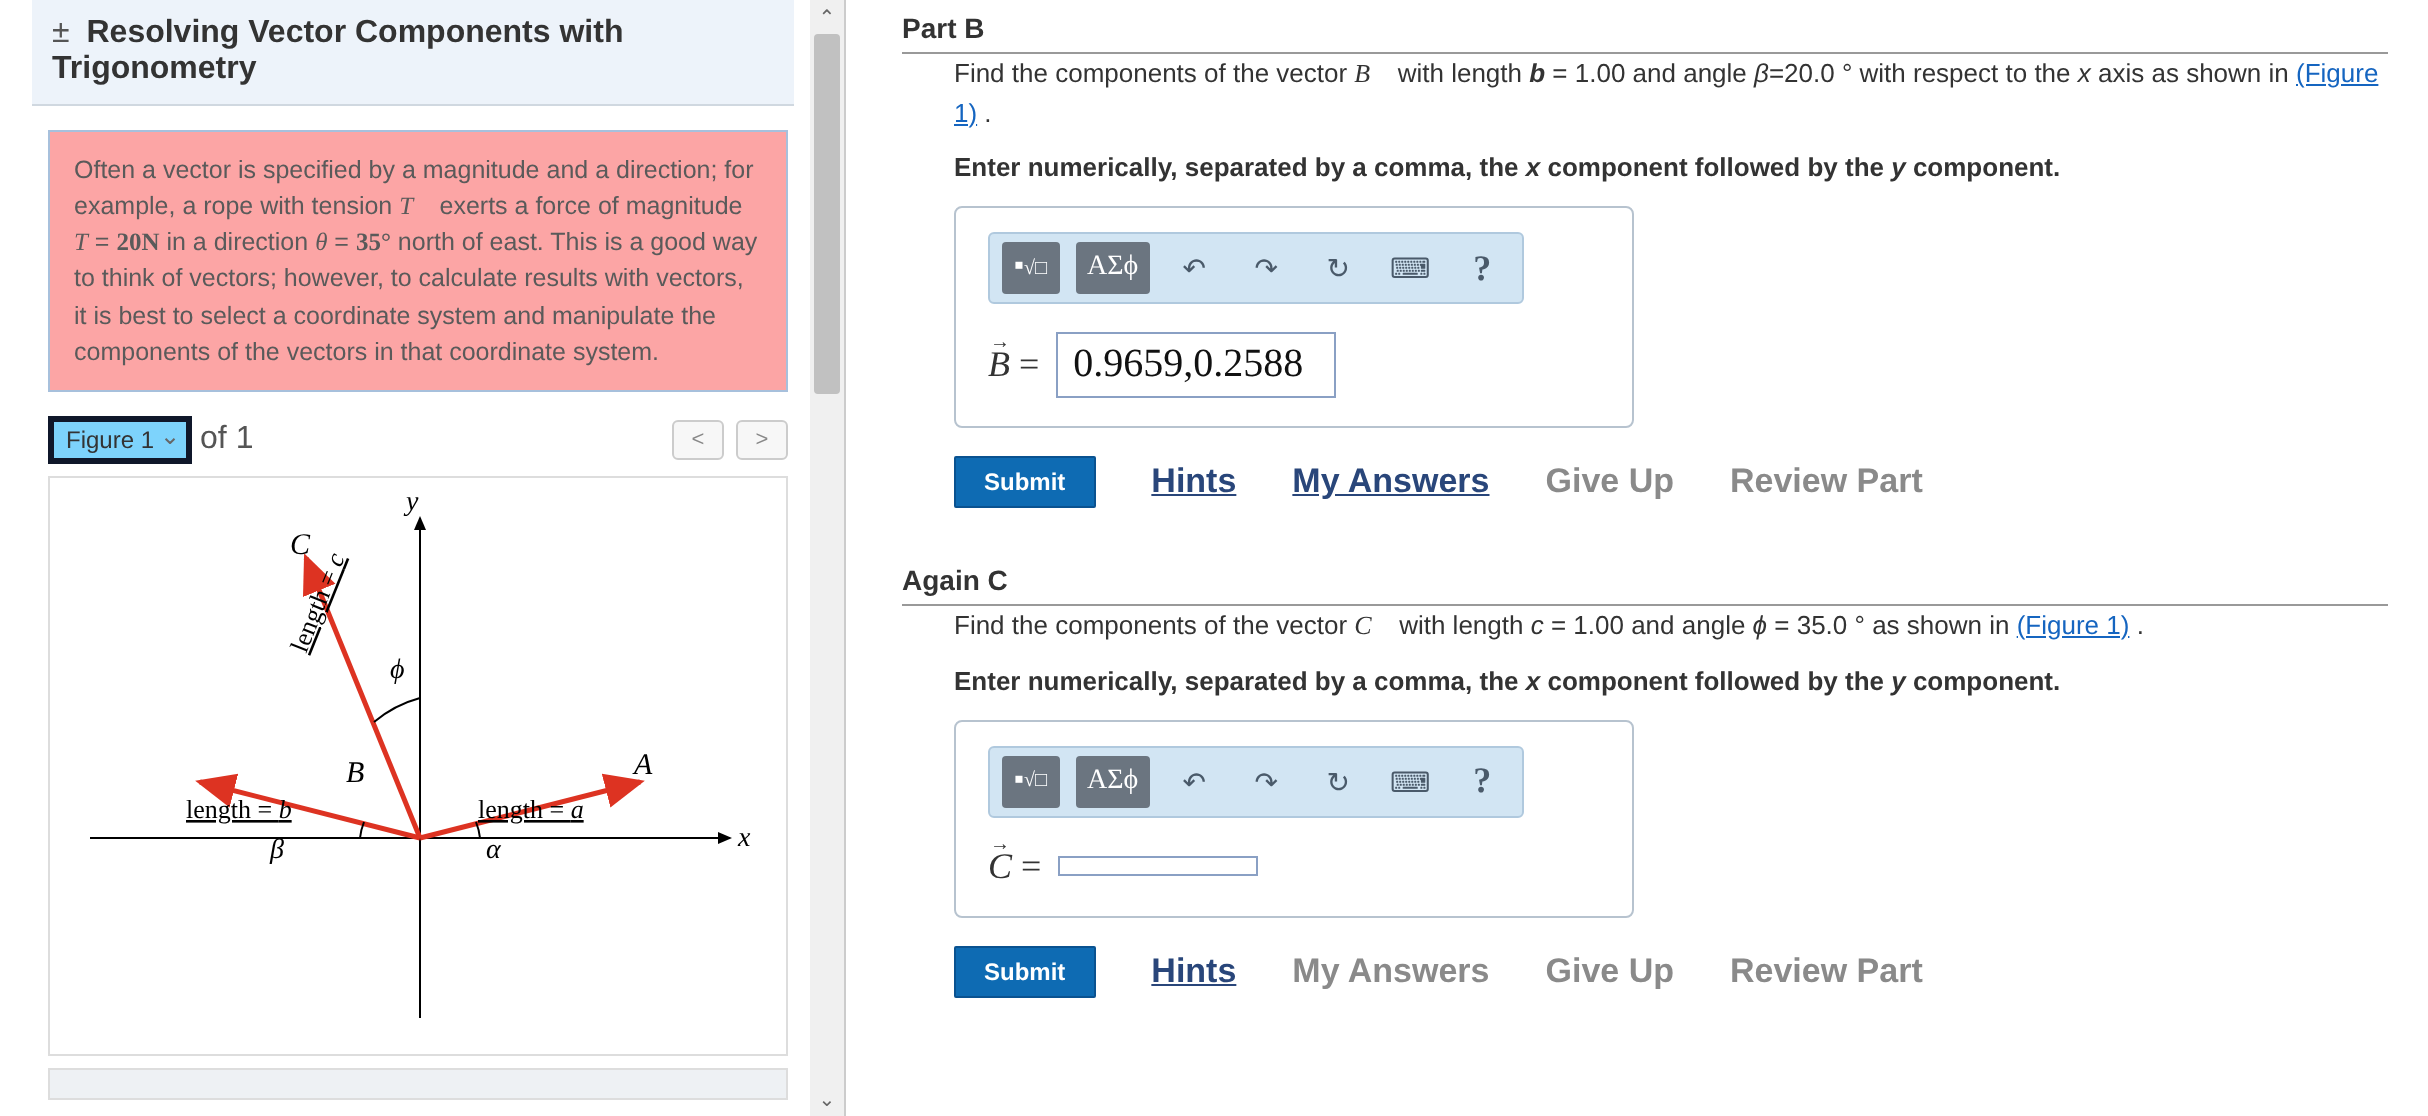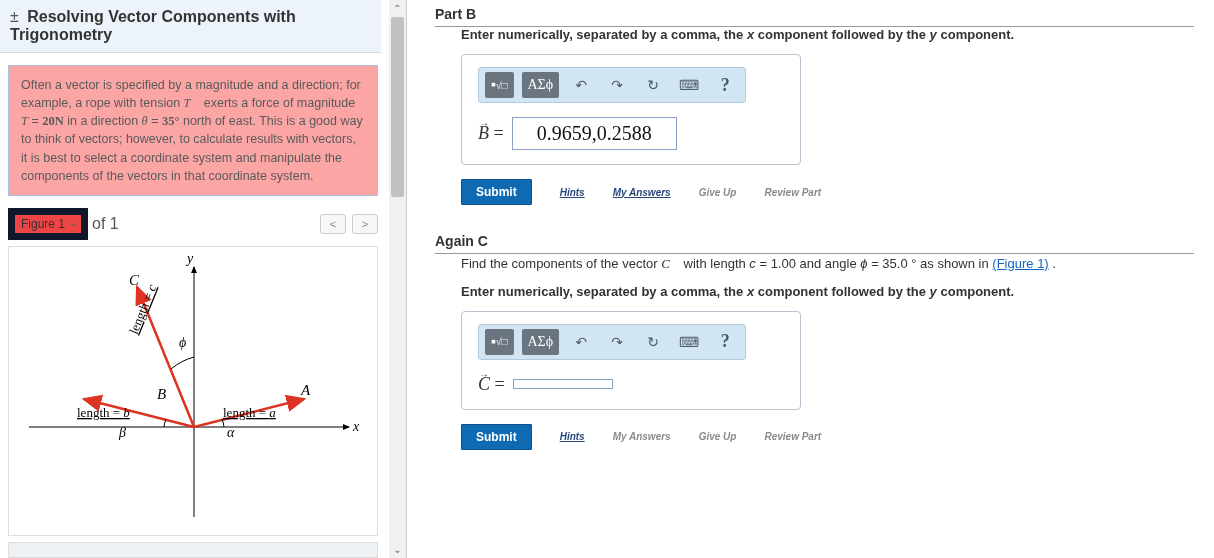--- a/index.html
+++ b/index.html
@@ -21,6 +21,7 @@
     padding: 0 8px 0 0;
     position: relative;
     background: #fff;
+    margin-left: 16px;
   }
   .scrollbar {
     width: 17px;

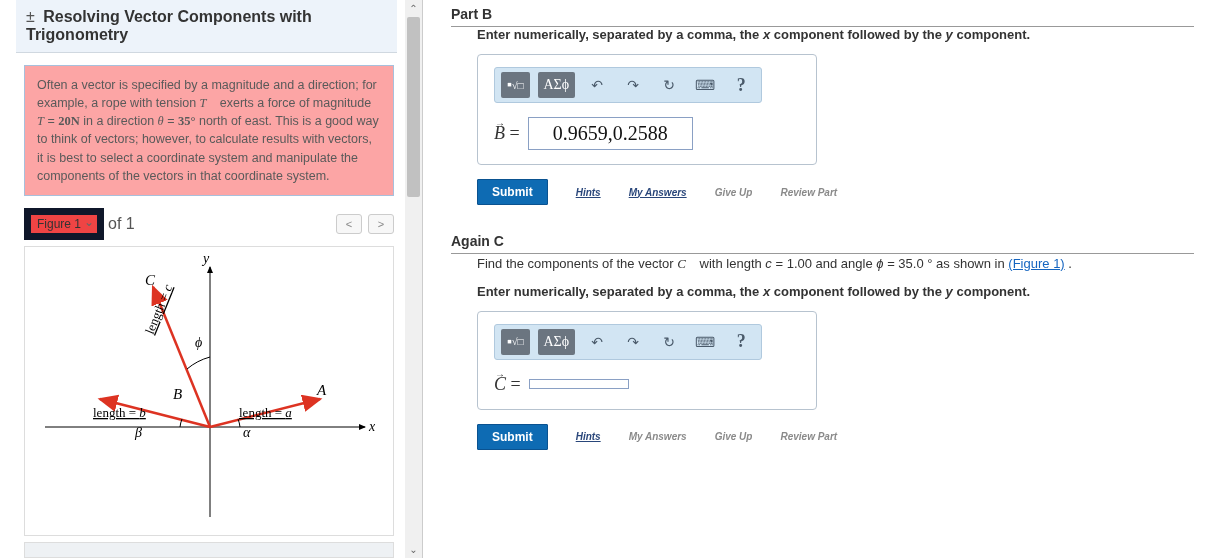--- a/index.html
+++ b/index.html
@@ -295,6 +295,9 @@
   <div>
     <div class="part-header">Part B</div>
     <div class="part-body">
+      <div class="prompt-line">
+        Find the components of the vector <span style="font-family:'Times New Roman';font-style:italic">B⃗</span> with length <i><b>b</b></i> = 1.00 and angle <i>β</i>=20.0 ° with respect to the <i>x</i> axis as shown in <a class="fig-link">(Figure 1)</a> .
+      </div>
       <div class="bold-line">
         Enter numerically, separated by a comma, the <i>x</i> component followed by the <i>y</i> component.
       </div>

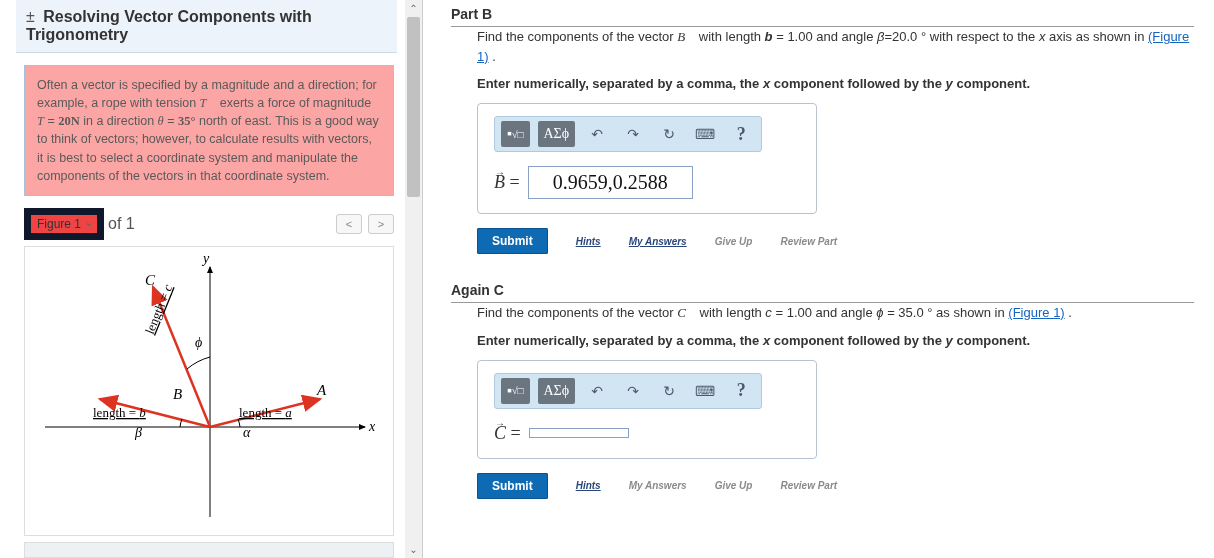--- a/index.html
+++ b/index.html
@@ -181,7 +181,7 @@
   }
   .answer-input {
     border: 1.5px solid #8aa0c4;
-    padding: 4px 24px;
+    padding: 4px 8px;
     font-family: 'Times New Roman', serif;
     font-size: 20px;
     min-width: 140px;

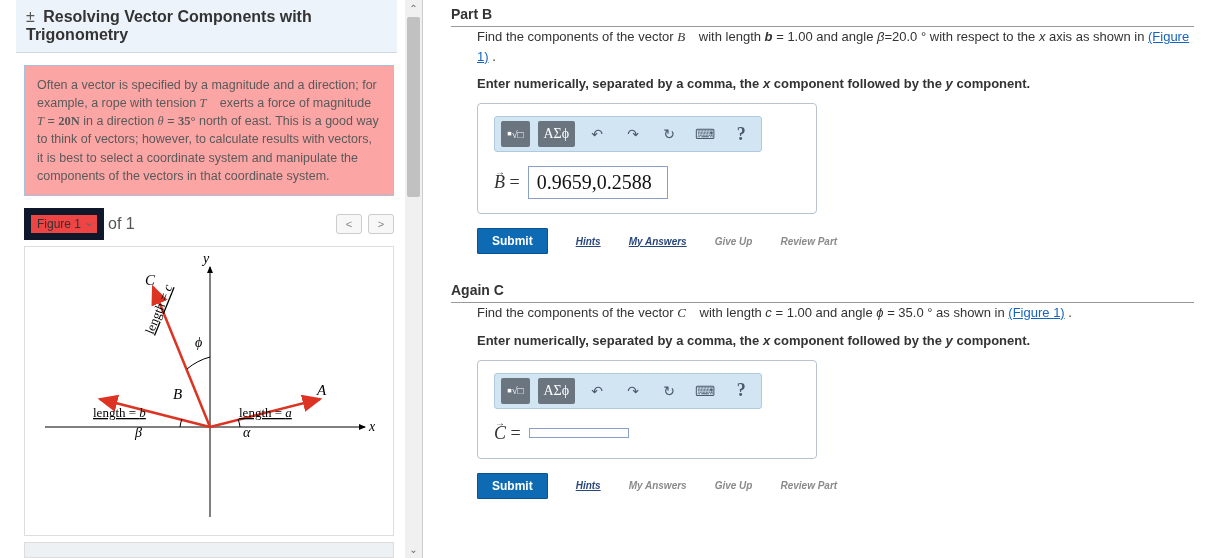--- a/index.html
+++ b/index.html
@@ -71,10 +71,10 @@
     gap: 0;
   }
   .figure-select {
-    border: 7px solid #0f172a;
+    border: 3px solid #0f172a;
     padding: 2px 16px 2px 6px;
     font-size: 12px;
-    background: #ef4444;
+    background: #7dd3fc;
     position: relative;
   }
   .figure-select::after {

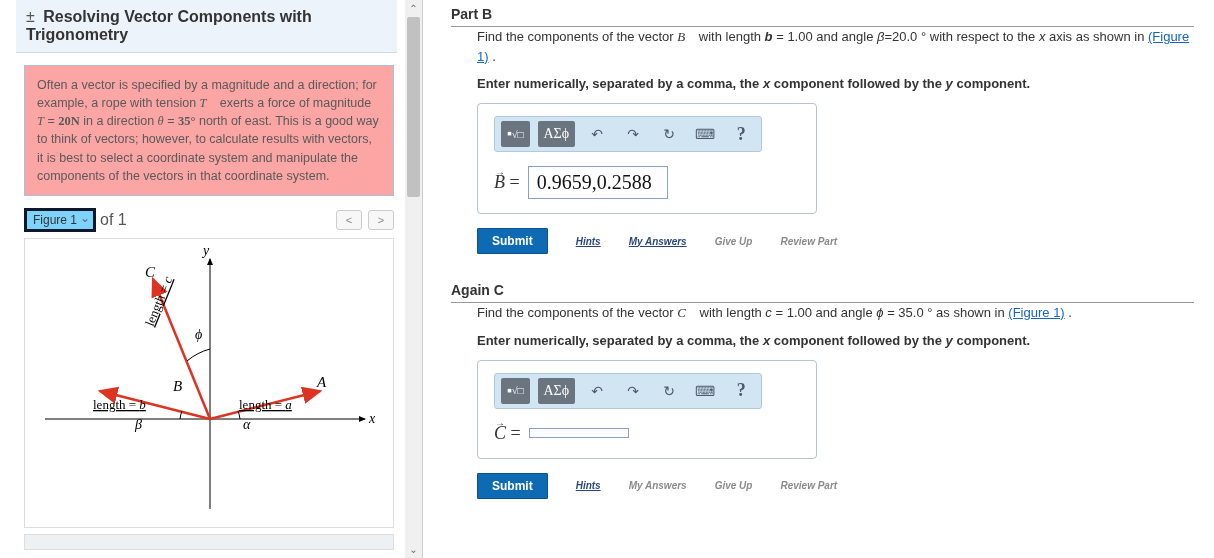--- a/index.html
+++ b/index.html
@@ -202,9 +202,8 @@
     border-radius: 1px;
   }
   .action-link {
-    font-size: 10px;
-    font-weight: bold;
-    font-style: italic;
+    font-size: 17px;
+    font-weight: bold;
   }
   .action-link.underline { text-decoration: underline; color: #29467a; }
   .action-link.gray { color: #8a8a8a; }

